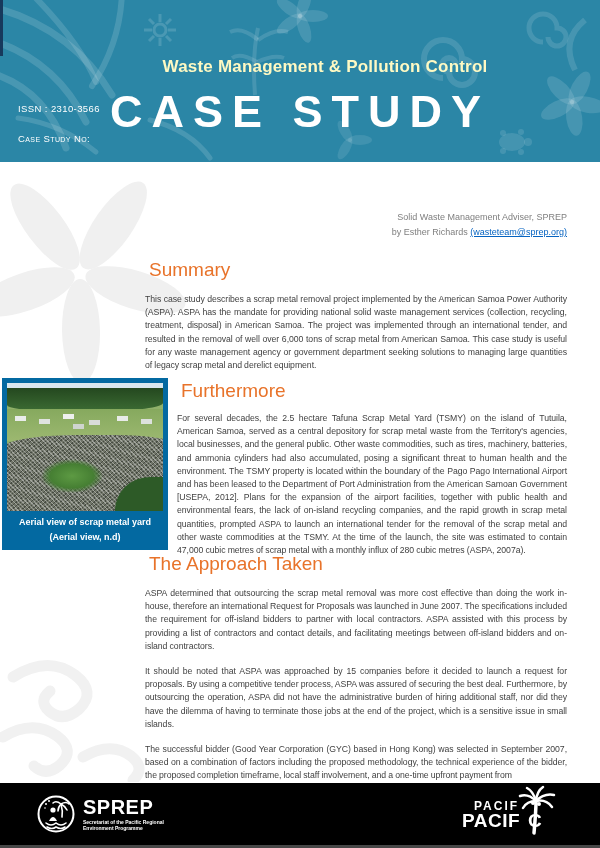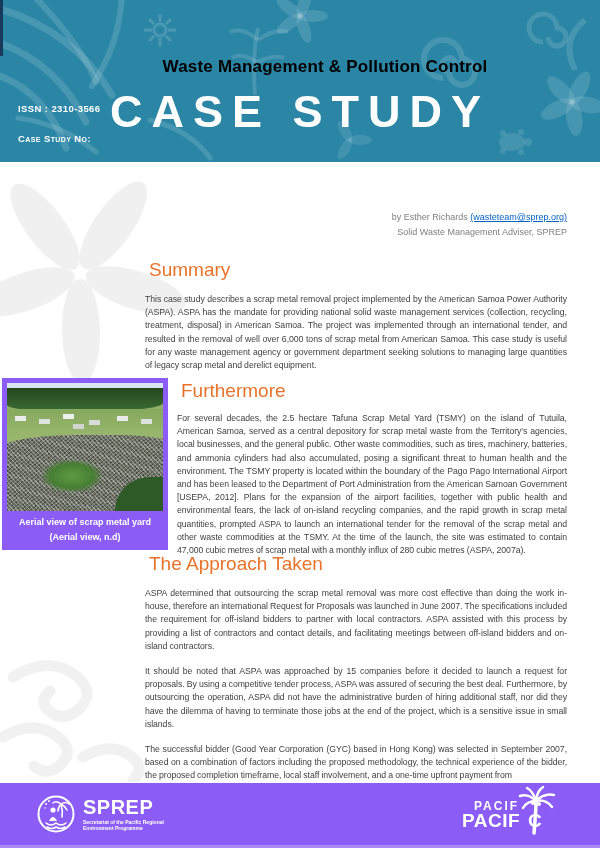--- a/index.html
+++ b/index.html
@@ -15,7 +15,7 @@
   .corner-strip{position:absolute; left:0; top:0; width:3px; height:56px; background:#17395c;}
   .kicker{
     position:absolute; top:57px; left:80px; right:30px; text-align:center;
-    color:#000000; font-size:17px; font-weight:bold; letter-spacing:0.2px;
+    color:#fef9c3; font-size:17px; font-weight:bold; letter-spacing:0.2px;
   }
   .case-study{
     position:absolute; top:86px; left:110px; right:40px; text-align:left;

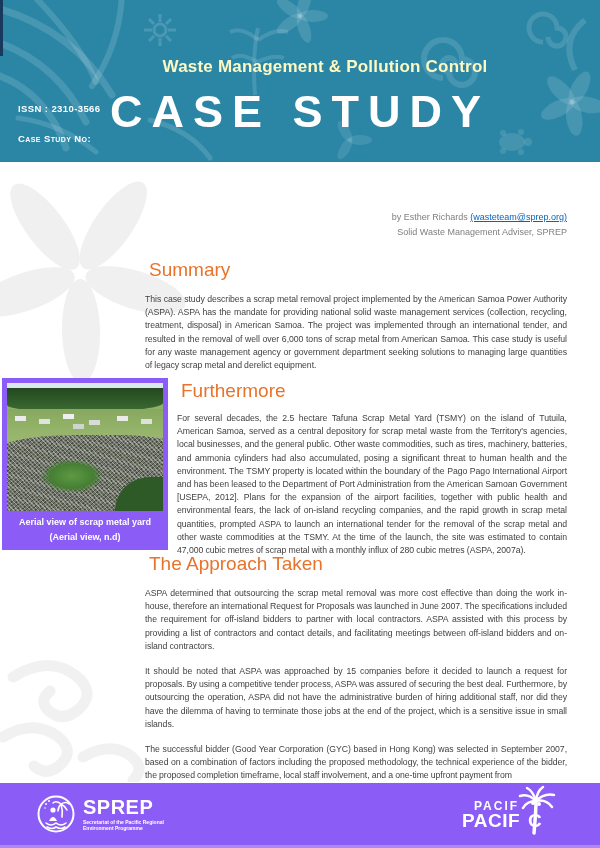--- a/index.html
+++ b/index.html
@@ -22,7 +22,7 @@
     color:#ffffff; font-size:45px; font-weight:bold; letter-spacing:9px; white-space:nowrap;
   }
   .issn,.csno,.csno-val{
-    position:absolute; left:18px; color:#ffffff; font-weight:bold;
+    position:absolute; left:18px; color:#ffffff; font-weight:normal;
     font-size:9.5px; font-variant:small-caps; letter-spacing:0.4px;
   }
   .issn{top:103px;}

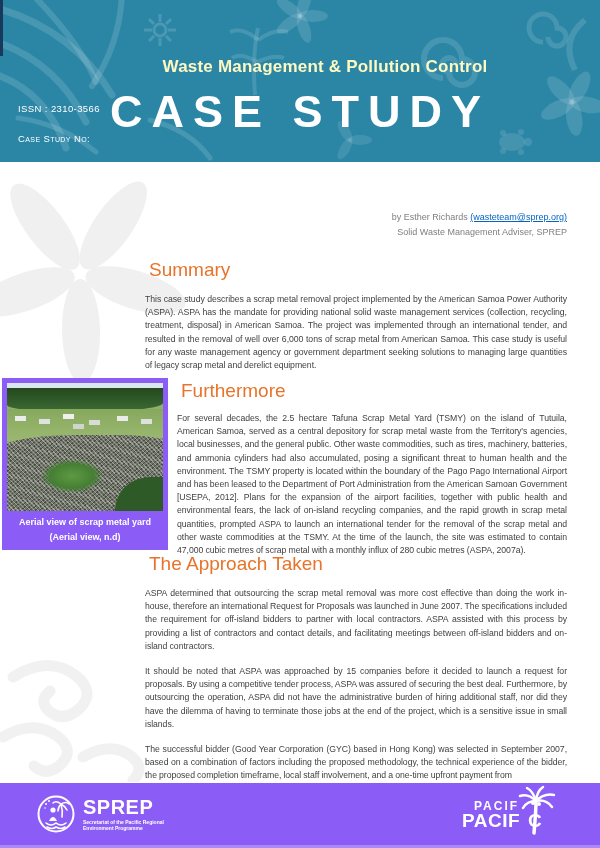--- a/index.html
+++ b/index.html
@@ -180,8 +180,8 @@
   </svg>
 
   <div class="byline">
+    <div>Solid Waste Management Adviser, SPREP</div>
     <div><span>by Esther Richards </span><a href="#" class="email-link">(wasteteam@sprep.org)</a></div>
-    <div>Solid Waste Management Adviser, SPREP</div>
   </div>
 
   <section class="sec-summary">

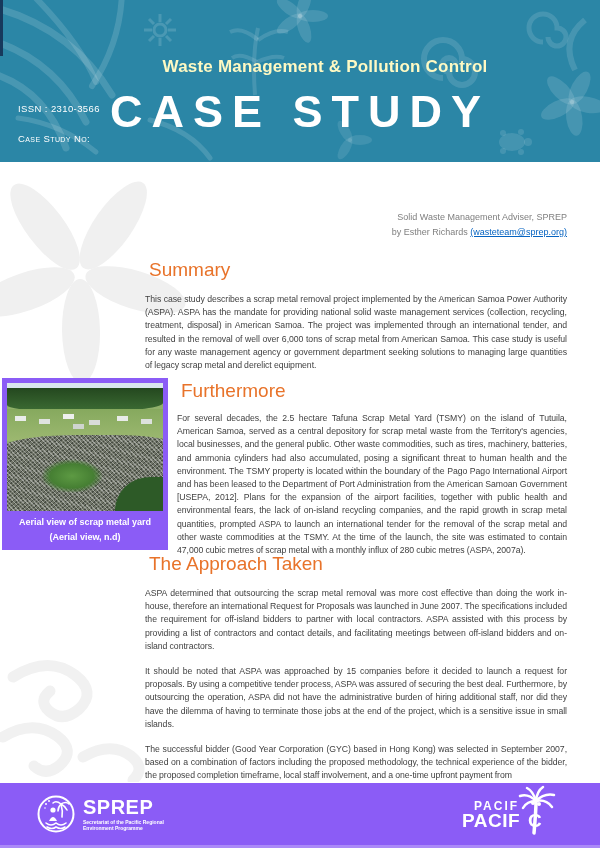--- a/index.html
+++ b/index.html
@@ -55,7 +55,7 @@
   .sec-approach .body-text{margin-top:12px;}
 
   
-  .figure{position:absolute; left:2px; top:378px; width:166px; height:172px; background:#8b5cf6; margin:0;}
+  .figure{position:absolute; left:2px; top:378px; width:166px; height:172px; background:#0369a1; margin:0;}
   .photo{position:absolute; left:5px; top:5px; width:156px; height:128px; overflow:hidden; background:#8fb06a;}
   .ph-sky{position:absolute; left:0; top:0; width:100%; height:7px; background:#d9e7ee;}
   .ph-hills{position:absolute; left:0; top:5px; width:100%; height:23px;

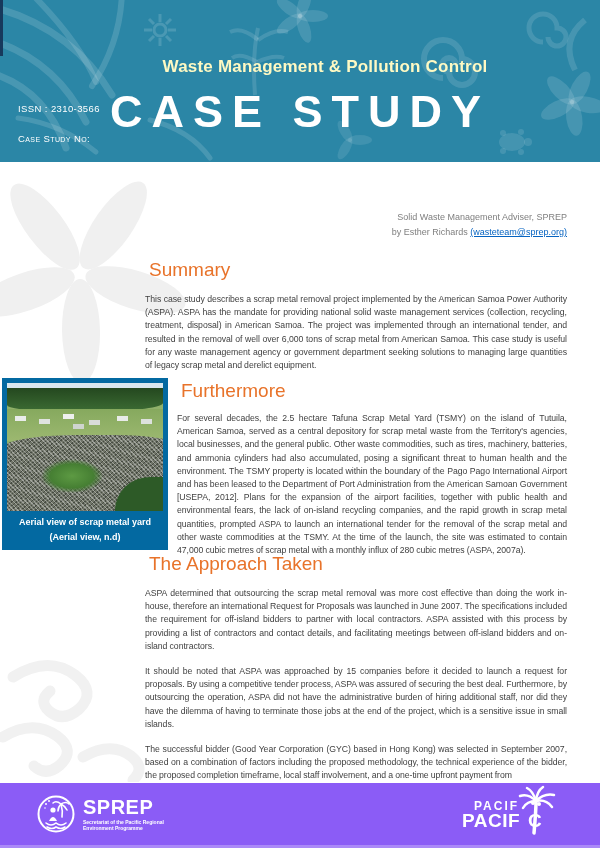--- a/index.html
+++ b/index.html
@@ -78,7 +78,7 @@
     color:#ffffff; font-weight:bold; font-size:9px; line-height:15px;}
 
   
-  .footer{position:absolute; left:0; bottom:0; width:600px; height:65px; background:#8b5cf6;}
+  .footer{position:absolute; left:0; bottom:0; width:600px; height:65px; background:#000000;}
   .footer-strip{position:absolute; left:0; bottom:0; width:100%; height:3px; background:rgba(255,255,255,0.28);}
   .sprep-logo{position:absolute; left:36px; top:11px; display:flex; align-items:center; gap:7px; color:#ffffff;}
   .sprep-name{font-size:20px; font-weight:bold; letter-spacing:0.5px; line-height:20px;}

